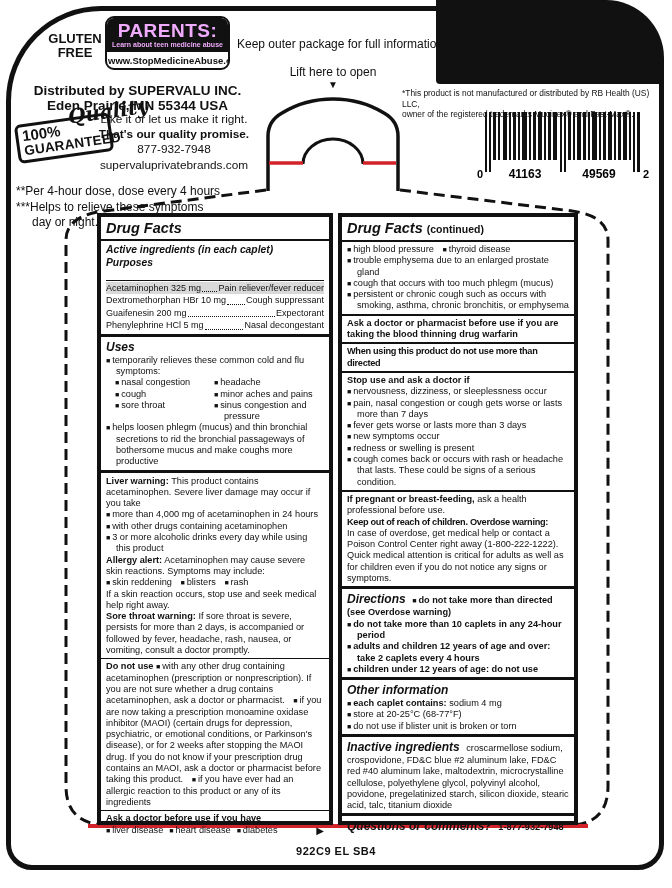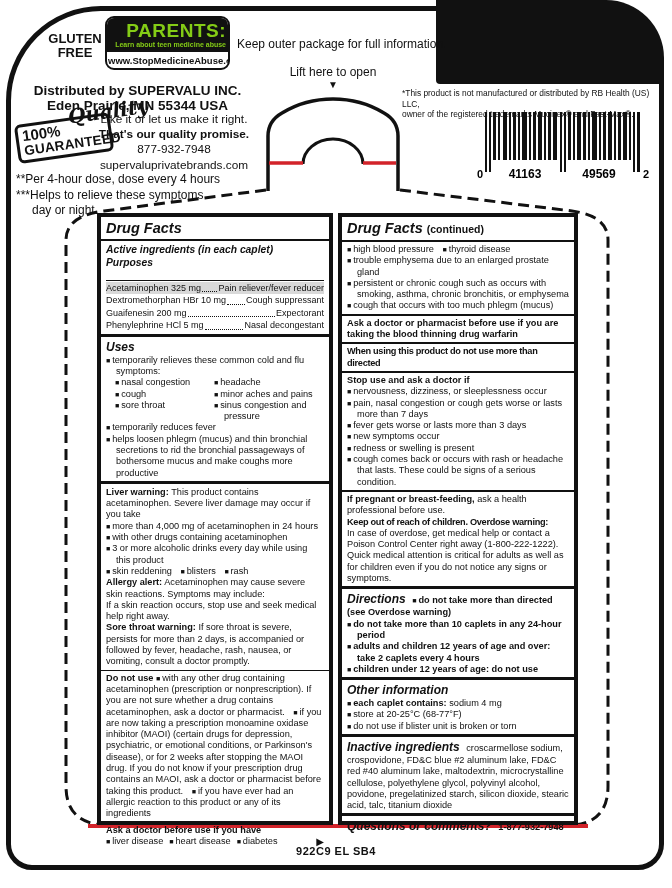--- a/index.html
+++ b/index.html
@@ -18,7 +18,7 @@
     font-weight:bold; font-size:13px; line-height:14px; }
   .parents-box { position:absolute; left:105px; top:16px; width:125px;
     border:2px solid #111; border-radius:9px; overflow:hidden; background:#fff; }
-  .parents-top { background:#111; color:#84cc16; text-align:right; padding:3px 2px 3px; }
+  .parents-top { background:#111; color:#f0abfc; text-align:center; padding:3px 2px 3px; }
   .parents-title { font-weight:bold; font-size:19px; letter-spacing:.5px; line-height:19px; }
   .parents-sub { font-weight:bold; font-size:7px; line-height:9px; }
   .parents-url { text-align:center; font-weight:bold; font-size:9.5px; padding:2.5px 1px; color:#111; }

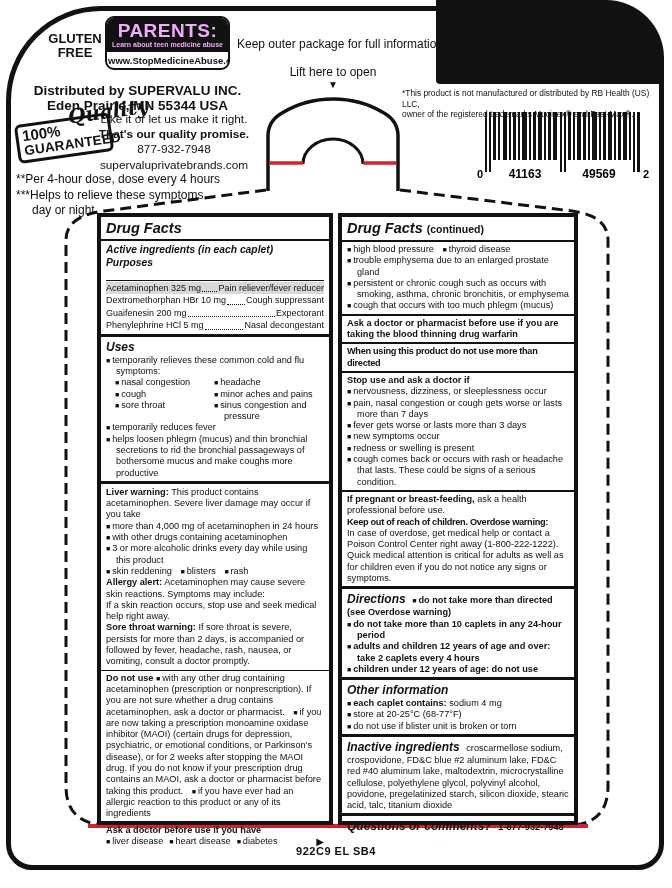--- a/index.html
+++ b/index.html
@@ -35,7 +35,7 @@
   .stamp-box { border:3px solid #111; border-radius:6px; padding:1px 4px 2px; width:96px; }
   .stamp-pct { font-weight:bold; font-size:15px; line-height:16px; }
   .stamp-guar { font-weight:bold; font-size:13.5px; letter-spacing:.2px; line-height:14px; }
-  .footnotes { position:absolute; left:16px; top:172px; font-size:12px; line-height:15.5px; }
+  .footnotes { position:absolute; left:16px; top:184px; font-size:12px; line-height:15.5px; }
   .footnotes .indent { padding-left:16px; }
   .disclaimer { position:absolute; left:402px; top:88px; width:258px; font-size:8.4px; line-height:10.5px; }
   

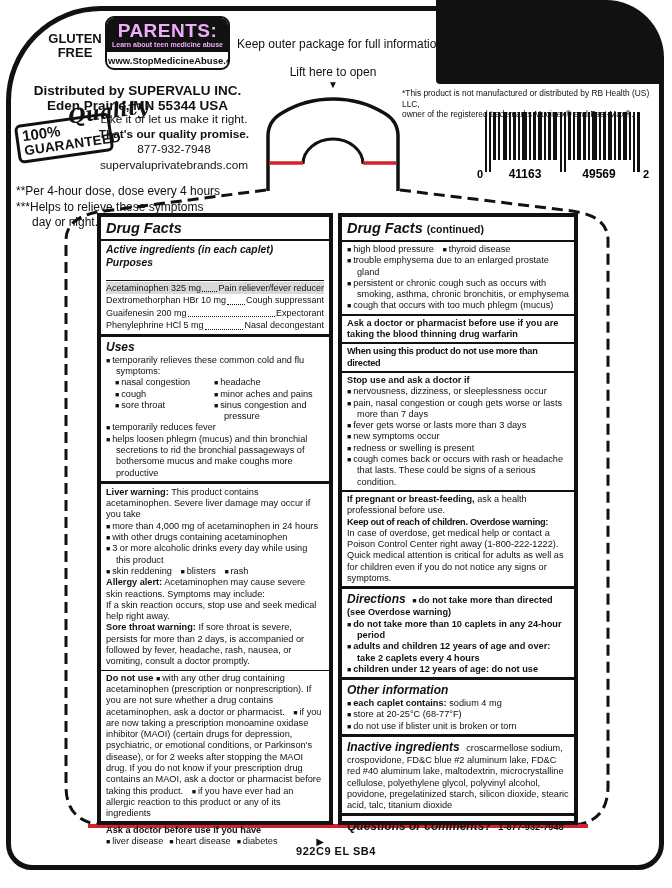--- a/index.html
+++ b/index.html
@@ -290,8 +290,8 @@
         <span class="bi">thyroid disease</span>
       </div>
       <div class="b">trouble emphysema due to an enlarged prostate gland</div>
+      <div class="b">cough that occurs with too much phlegm (mucus)</div>
       <div class="b">persistent or chronic cough such as occurs with smoking, asthma, chronic bronchitis, or emphysema</div>
-      <div class="b">cough that occurs with too much phlegm (mucus)</div>
     </div>
 
     <div class="rule-med"></div>

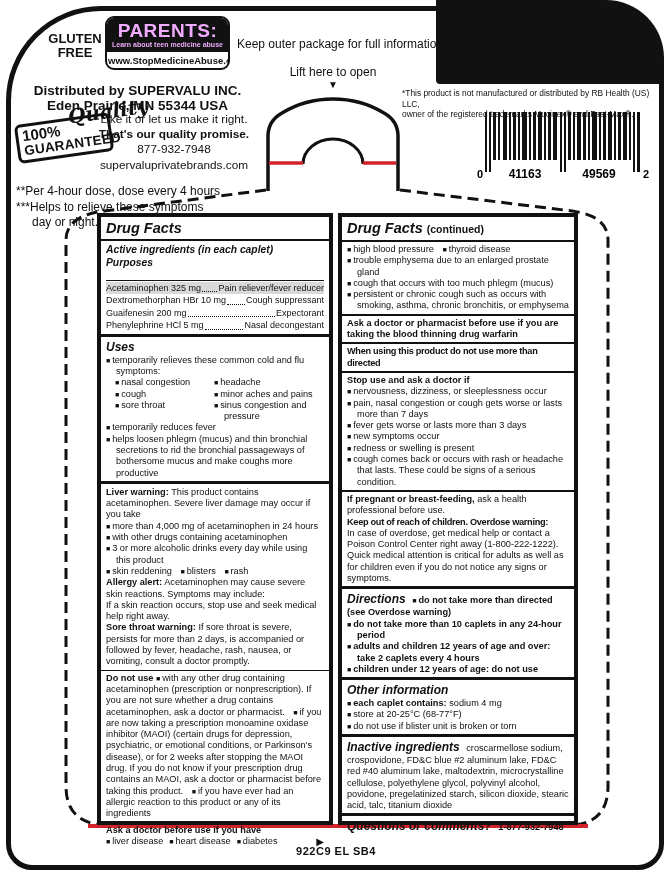--- a/index.html
+++ b/index.html
@@ -228,7 +228,6 @@
         <span class="b2">sore throat</span>
         <span class="b2">sinus congestion and pressure</span>
       </div>
-      <div class="b">temporarily reduces fever</div>
       <div class="b">helps loosen phlegm (mucus) and thin bronchial secretions to rid the bronchial passageways of bothersome mucus and make coughs more productive</div>
     </div>
 

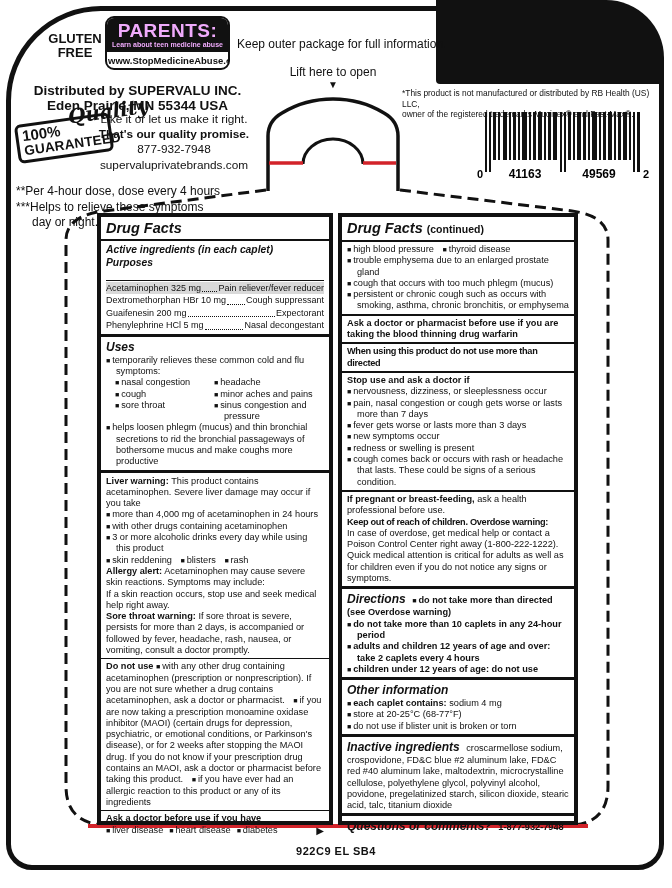--- a/index.html
+++ b/index.html
@@ -241,13 +241,13 @@
       <div class="b">with other drugs containing acetaminophen</div>
       <div class="b">3 or more alcoholic drinks every day while using this product</div>
       <div>
+        <span class="bold">Allergy alert:</span>
+        <span>Acetaminophen may cause severe skin reactions. Symptoms may include:</span>
+      </div>
+      <div>
         <span class="bi">skin reddening</span>
         <span class="bi">blisters</span>
         <span class="bi">rash</span>
-      </div>
-      <div>
-        <span class="bold">Allergy alert:</span>
-        <span>Acetaminophen may cause severe skin reactions. Symptoms may include:</span>
       </div>
       <div>If a skin reaction occurs, stop use and seek medical help right away.</div>
       <div>

